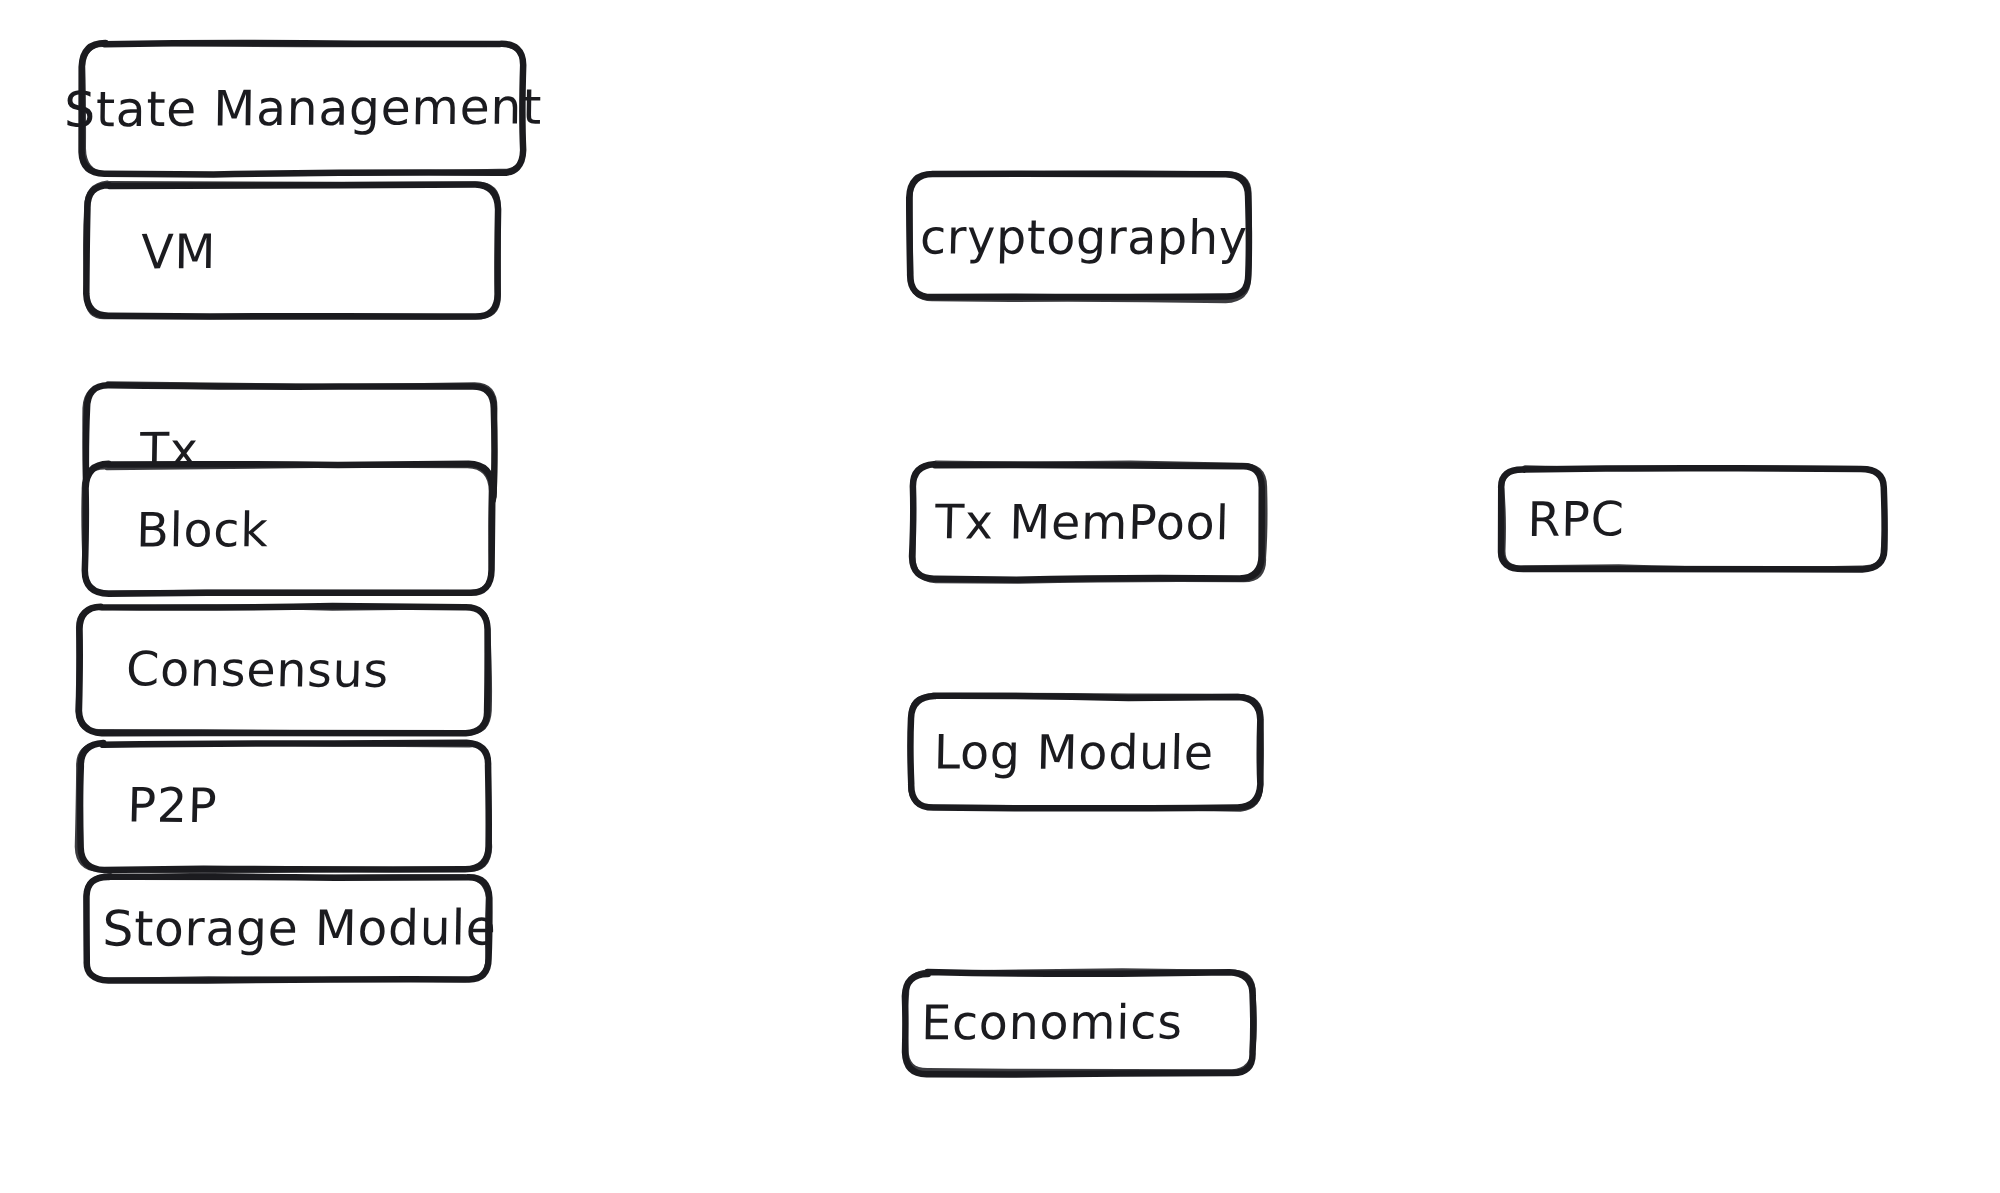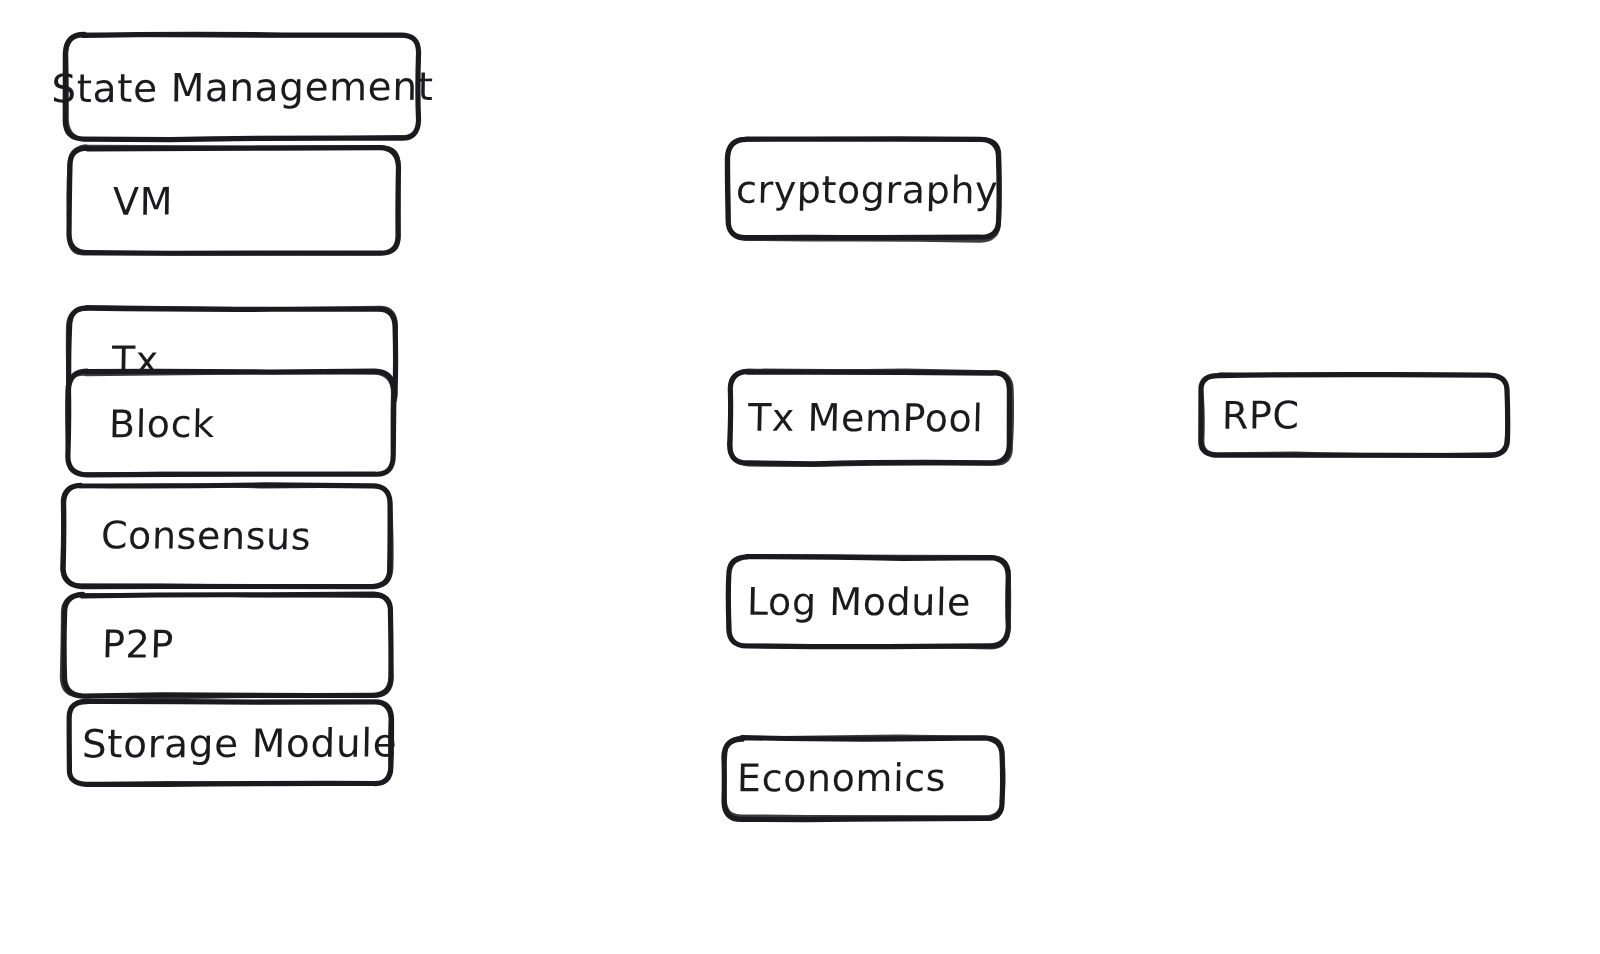--- a/index.html
+++ b/index.html
@@ -146,7 +146,7 @@
         </svg>
         <div class="node-label" style="justify-content: flex-start; padding-left: 20px; box-sizing: border-box; transform: skewX(-1.1deg) rotate(0.11deg);">Log Module</div>
       </div>
-      <div class="node-box" style="left: 723px; top: 736px; width: 280px; height: 84px; padding-left: 12px;">
+      <div class="node-box" style="left: 723px; top: 776px; width: 280px; height: 84px; padding-left: 12px;">
         <svg class="node-svg" viewBox="0 0 280 84" preserveAspectRatio="none">
           <path d="M 19.8350645435974 1.7994930183514952 Q 92.89043853614945 0.4890890442766249 173.98598095496186 1.3202242087572813 L 261.4169624236412 1.0601007632911206 Q 279.031808828041 1.3325758593343198 279.15466081951746 19.585981660243124 Q 278.65869050260636 45.93575084995944 279.15345153929667 64.39785169232636 Q 279.33855107443406 82.48532927602528 260.5085701867007 82.31037093596532 Q 168.28810727242382 82.67698519444093 84.9223219872918 82.93946394352241 L 19.832953522447497 82.28819063790142 Q 1.5170168064907195 82.16401426987721 1.7830614372622222 63.94897308982908 Q 2.0412804674729705 37.49230913748499 1.9219877533614635 19.262095585651696 Q 1.863128183875233 1.1071079337224365 20.41235834620893 0.7675678795203567" fill="#ffffff" stroke="none"></path>
           <path d="M 19.06329642655328 1.5341195496730506 Q 92.11660367754754 3.4679082833230495 173.6604930165317 2.9681602781638503 L 260.48949035583064 1.790002308320254 Q 279.3499939128757 2.4137502452358603 279.0733192092739 20.15402178093791 Q 280.17345038703644 46.44618322628085 279.0112198444549 65.67288096342236 Q 279.80373294185847 83.50355273038149 261.34650098439306 82.39872546540573 Q 168.6870960121043 82.60848384005949 84.01268599848262 83.6050007333979 L 18.578459864482284 83.42584414966404 Q 1.5802550119347871 83.61724053518847 1.0295883987564594 65.80908026453108 Q 1.6546760024502873 39.431355543225074 0.931768235983327 20.898113165982068 Q 1.5326194659806789 2.9262365150265395 19.26791216712445 3.154983007349074" fill="none" stroke="#1b1b1f" stroke-width="5.2" stroke-linecap="round" stroke-linejoin="round" opacity="1" vector-effect="non-scaling-stroke"></path>

